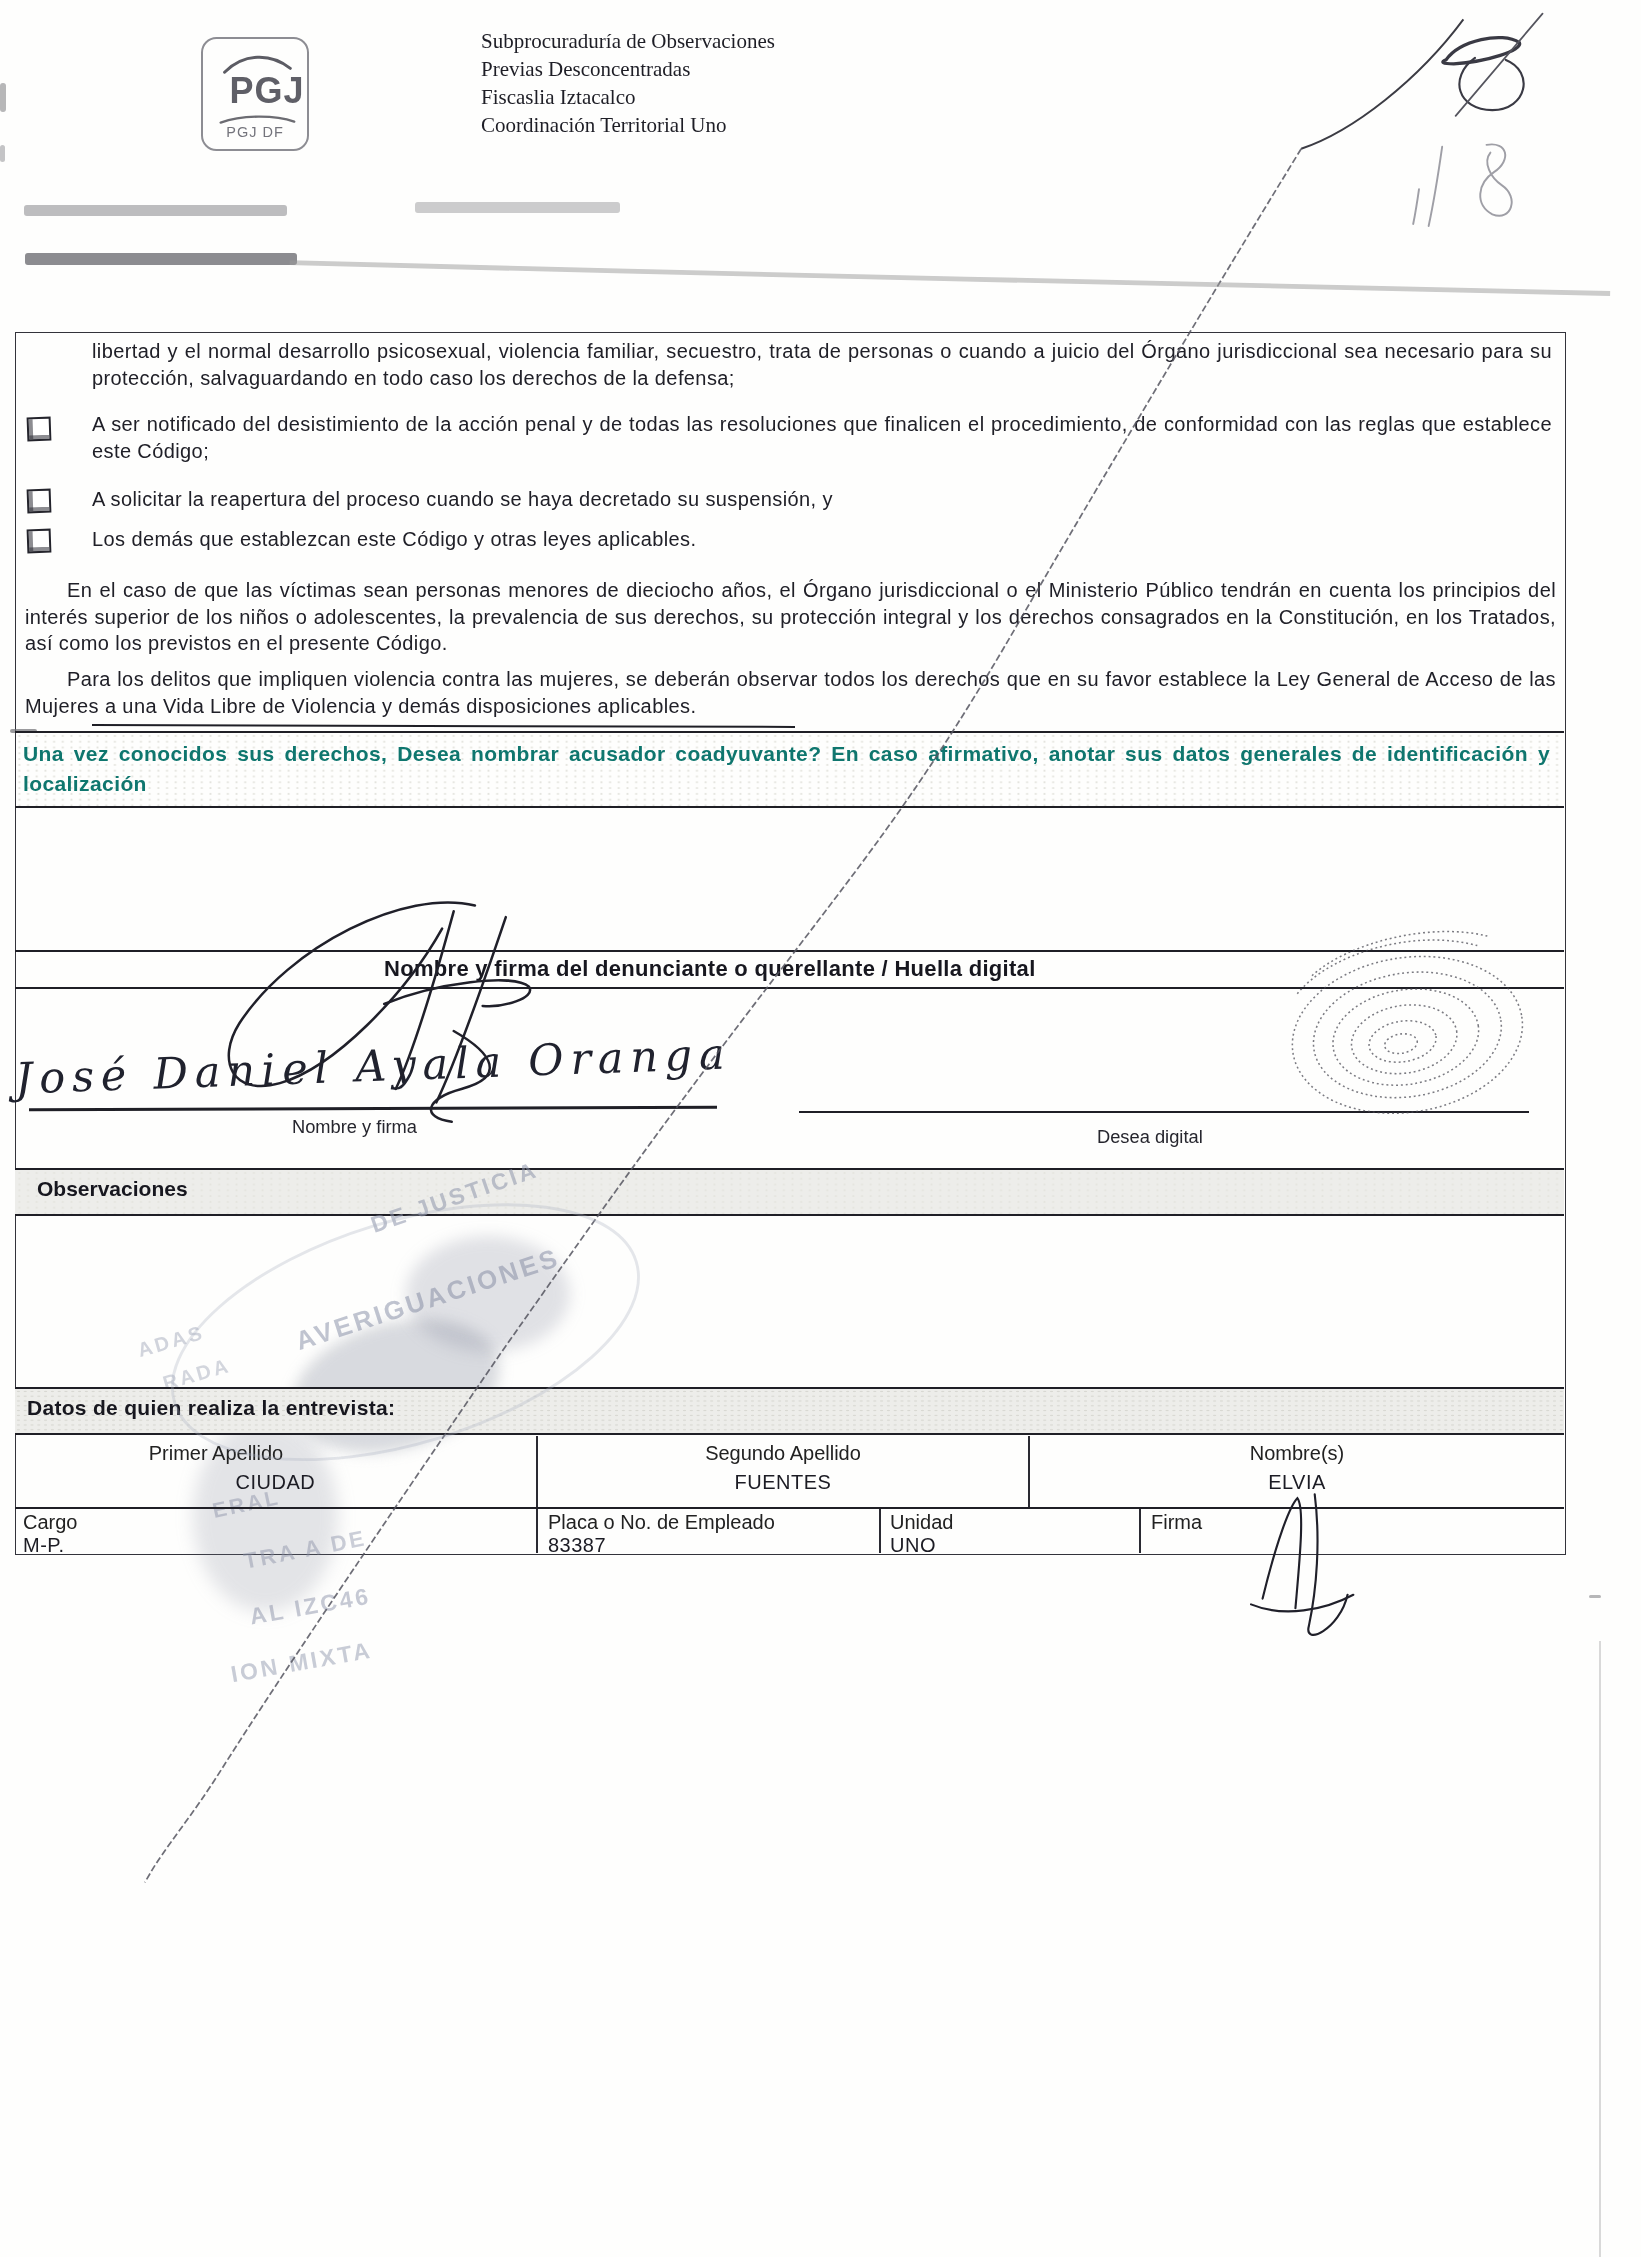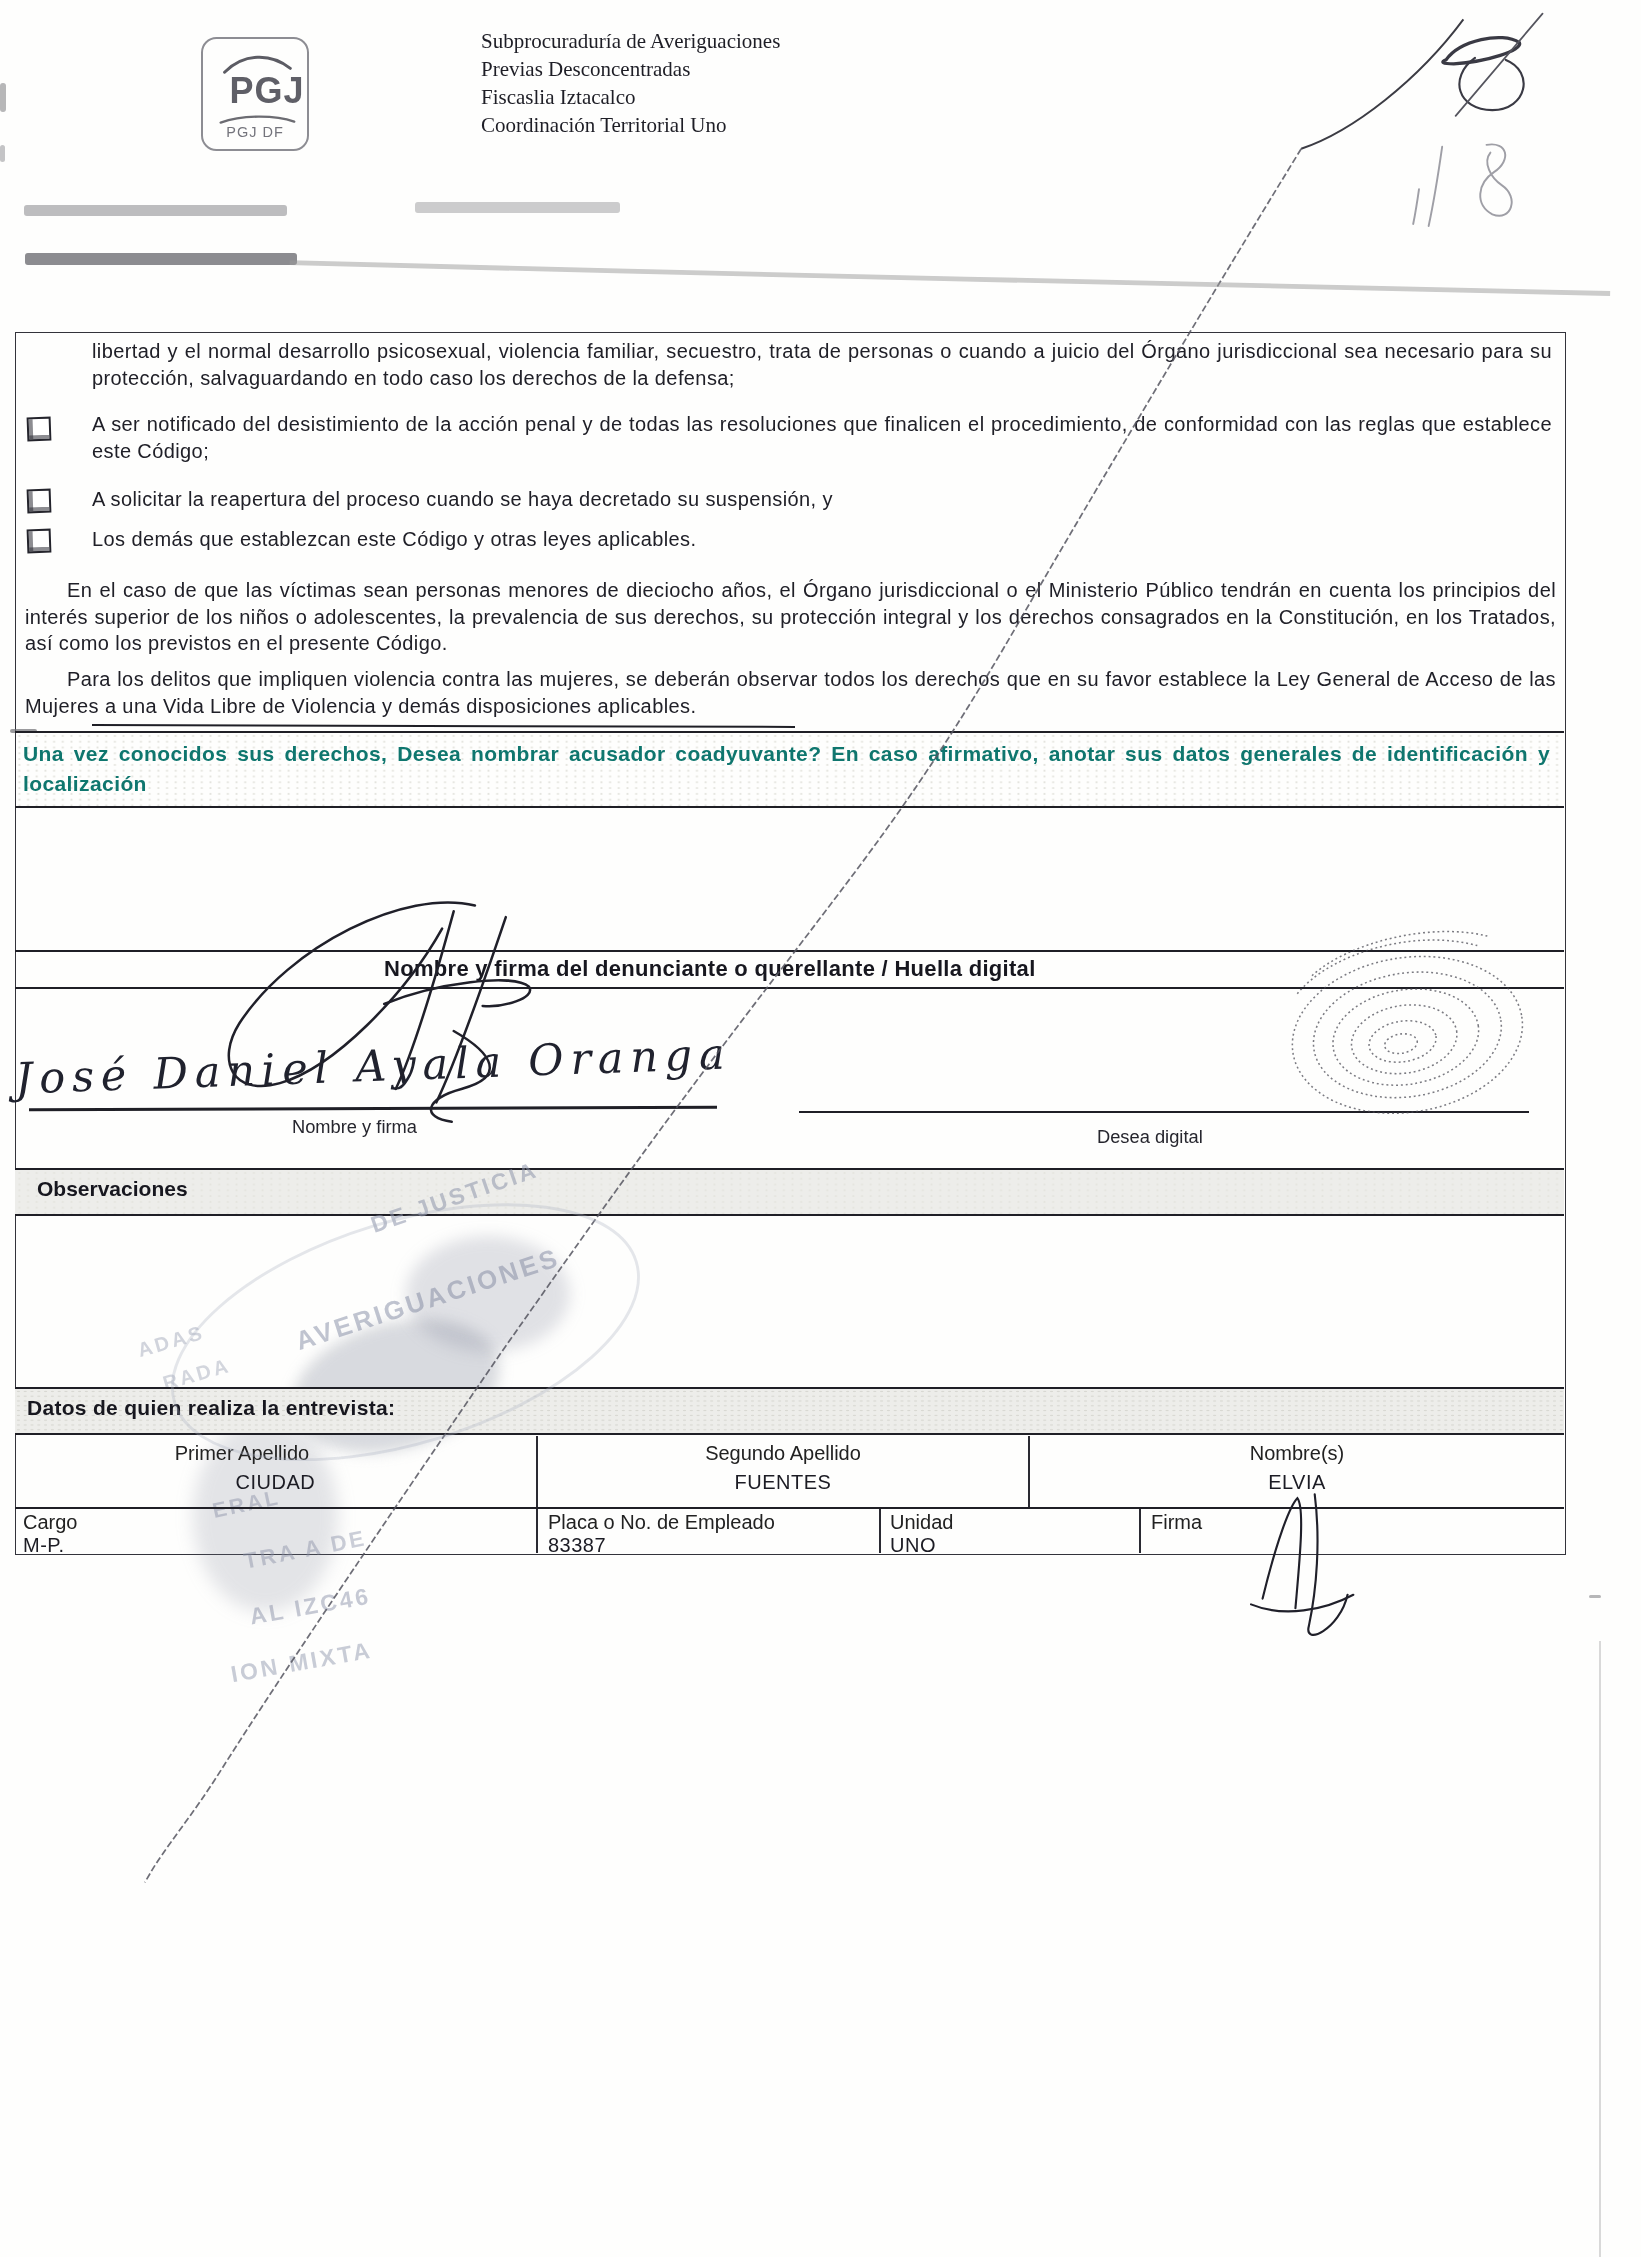--- a/index.html
+++ b/index.html
@@ -45,7 +45,7 @@
   </div>
 
   <div class="abs serif" style="left:481px;top:27px;font-size:21px;line-height:28px;color:#1e1e26;">
-    <div>Subprocuraduría de Averiguaciones</div>
+    <div>Subprocuraduría de Observaciones</div>
     <div>Previas Desconcentradas</div>
     <div>Fiscaslia Iztacalco</div>
     <div>Coordinación Territorial Uno</div>

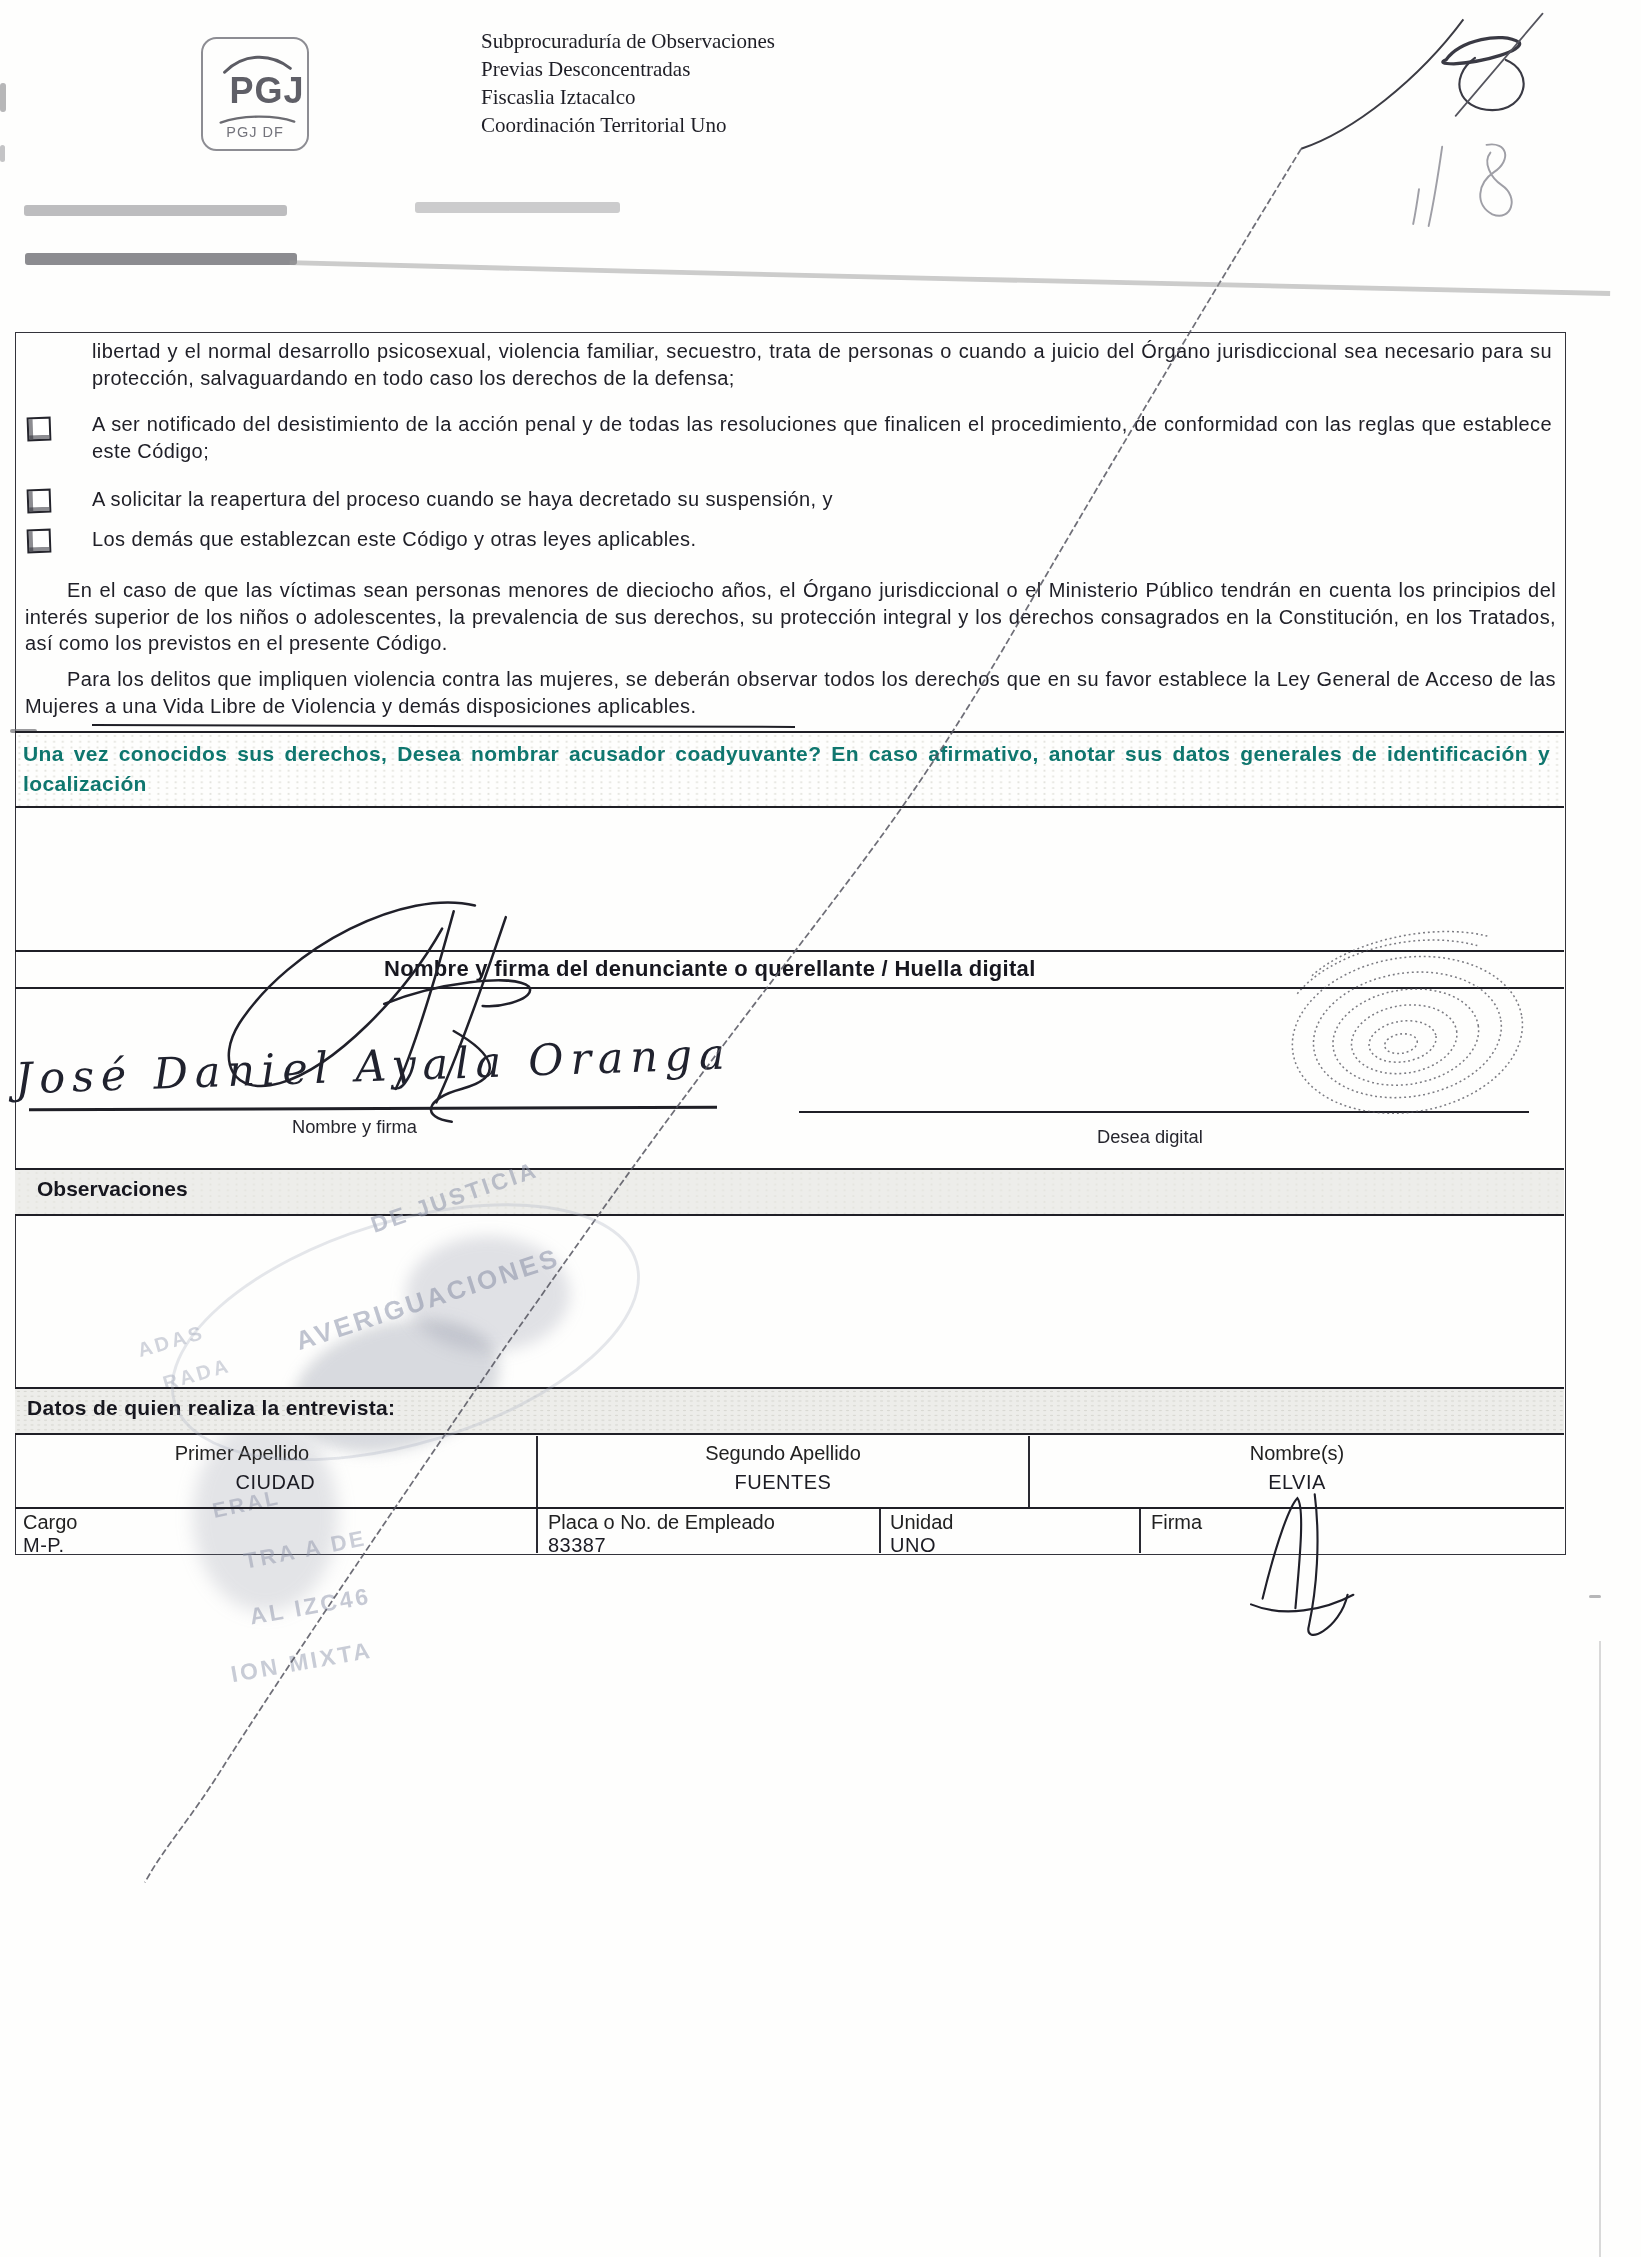--- a/index.html
+++ b/index.html
@@ -114,7 +114,7 @@
   <div class="abs vline" style="left:536px;top:1436px;height:73px;"></div>
   <div class="abs vline" style="left:1028px;top:1436px;height:73px;"></div>
 
-  <div class="abs cell-label" style="left:32px;top:1442px;width:420px;text-align:center;">Primer Apellido</div>
+  <div class="abs cell-label" style="left:0;top:1442px;width:420px;text-align:center;padding-left:6px;">Primer Apellido</div>
   <div class="abs cell-value" style="left:15.4px;top:1471px;width:520px;text-align:center;">CIUDAD</div>
 
   <div class="abs cell-label" style="left:538px;top:1442px;width:490px;text-align:center;">Segundo Apellido</div>

